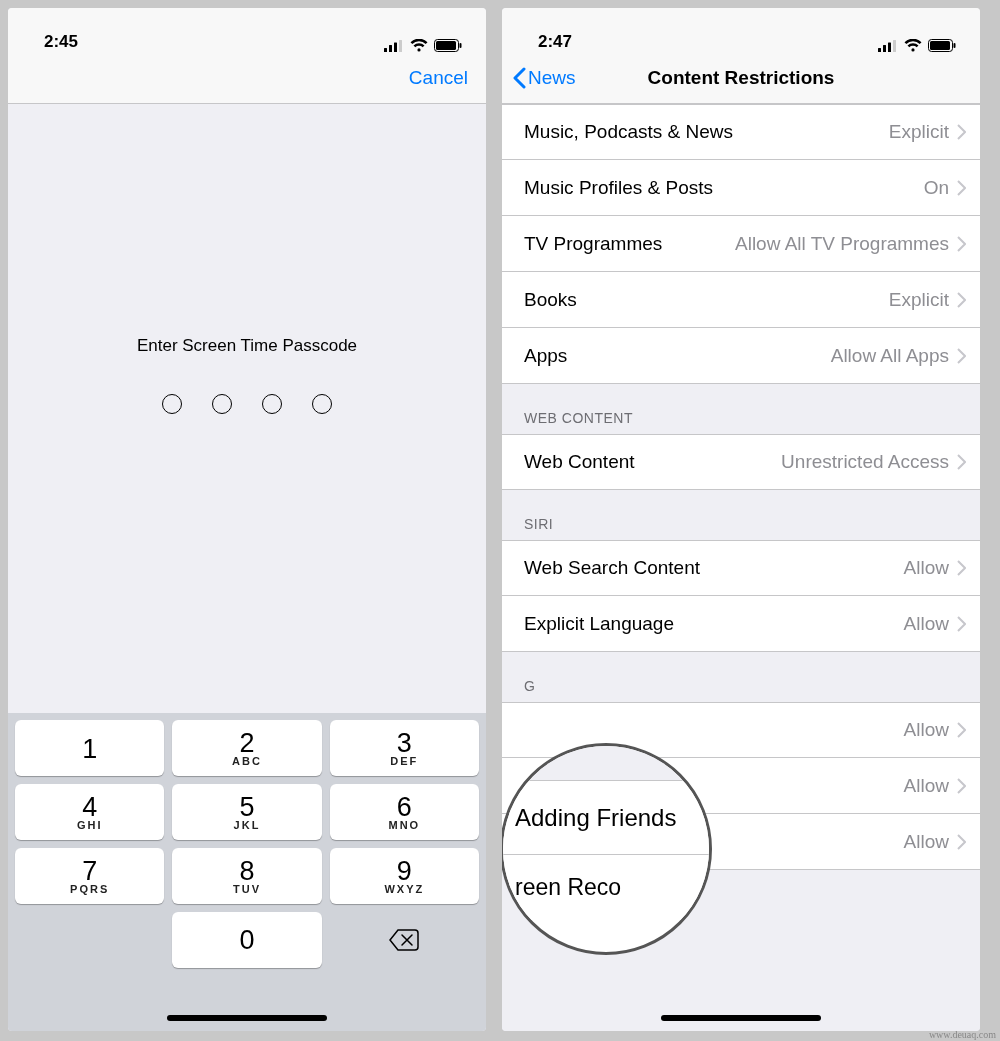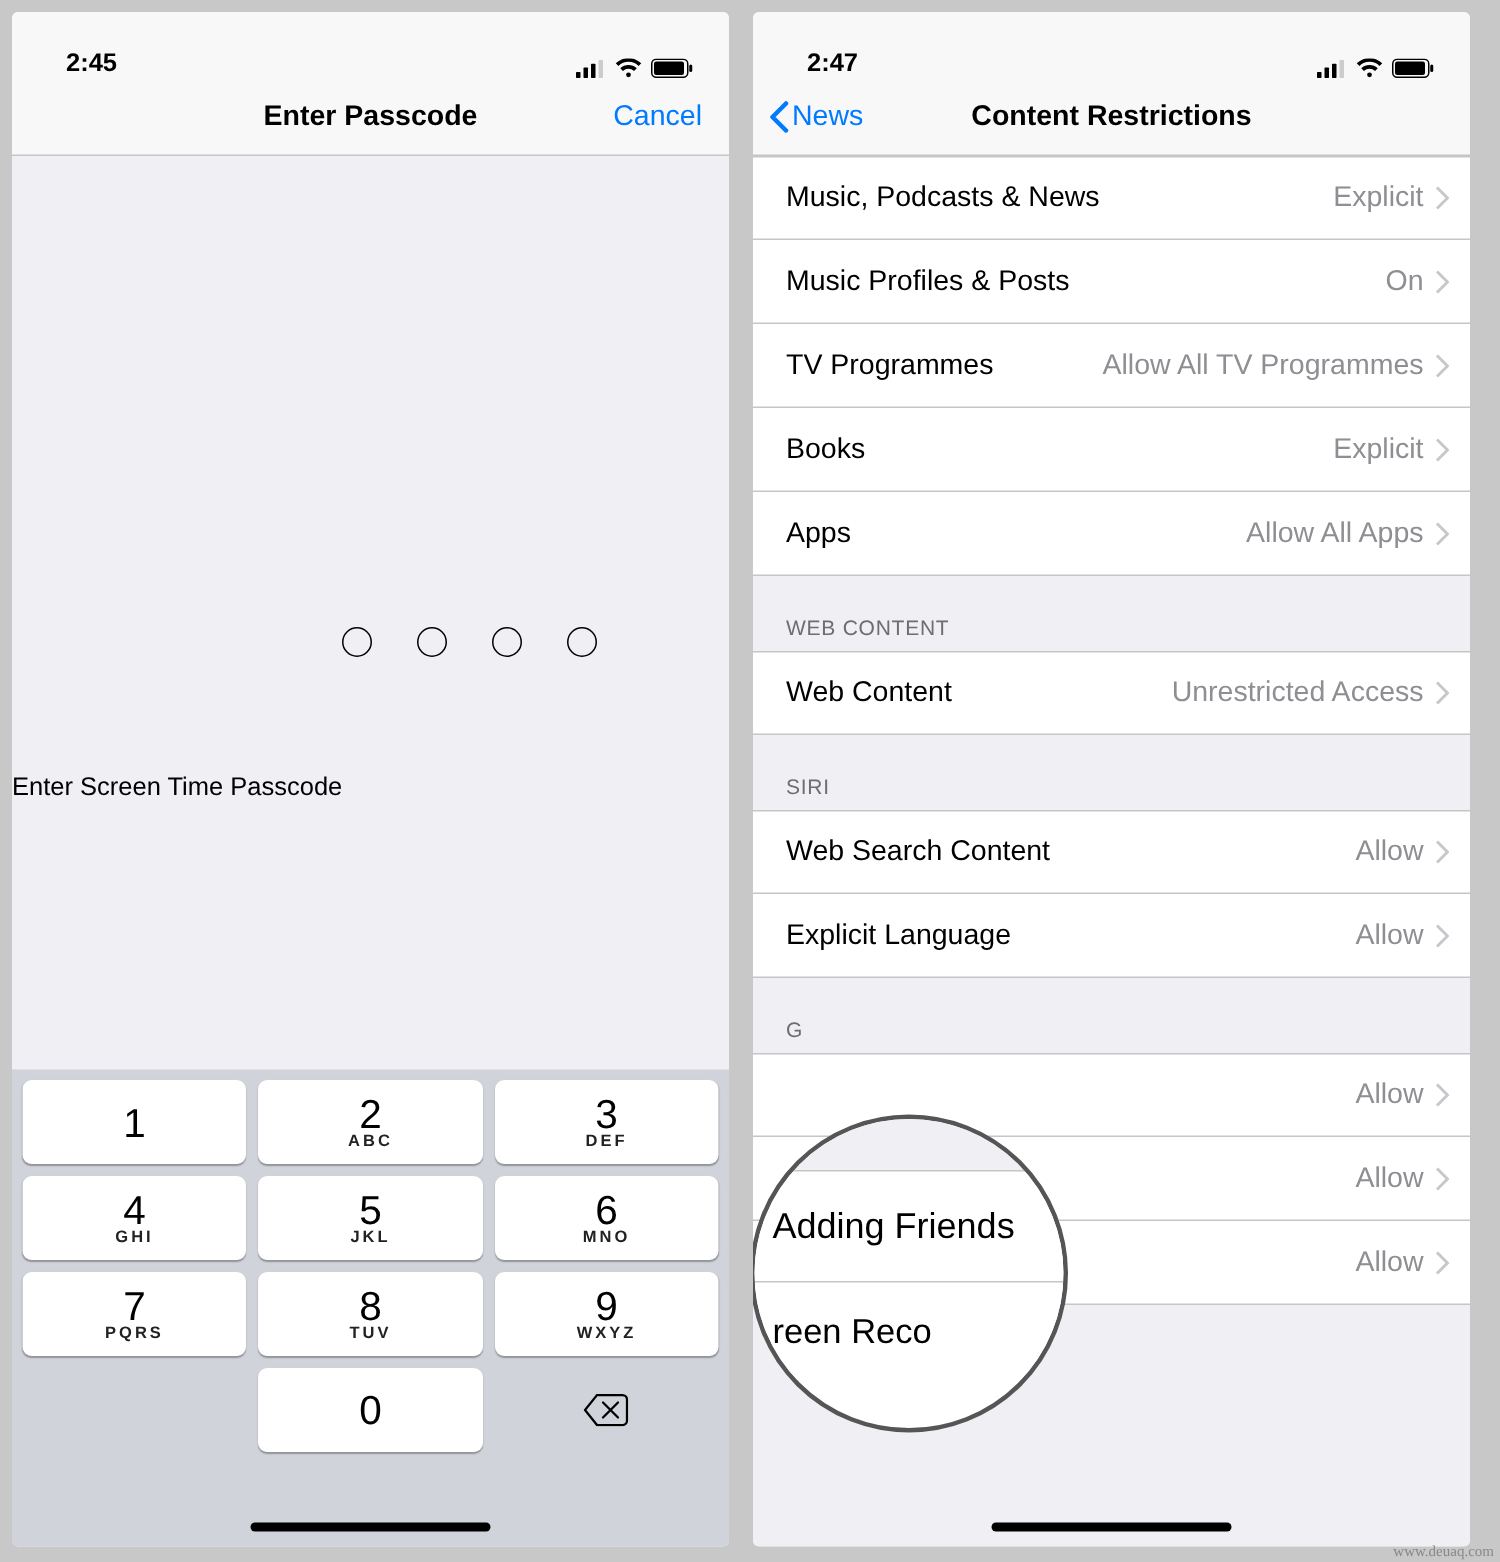--- a/index.html
+++ b/index.html
@@ -260,7 +260,6 @@
       </span>
     </div>
     <div class="nav-bar">
-      <div class="nav-title">Enter Passcode</div>
       <div class="nav-right">Cancel</div>
     </div>
     <div class="passcode-body">

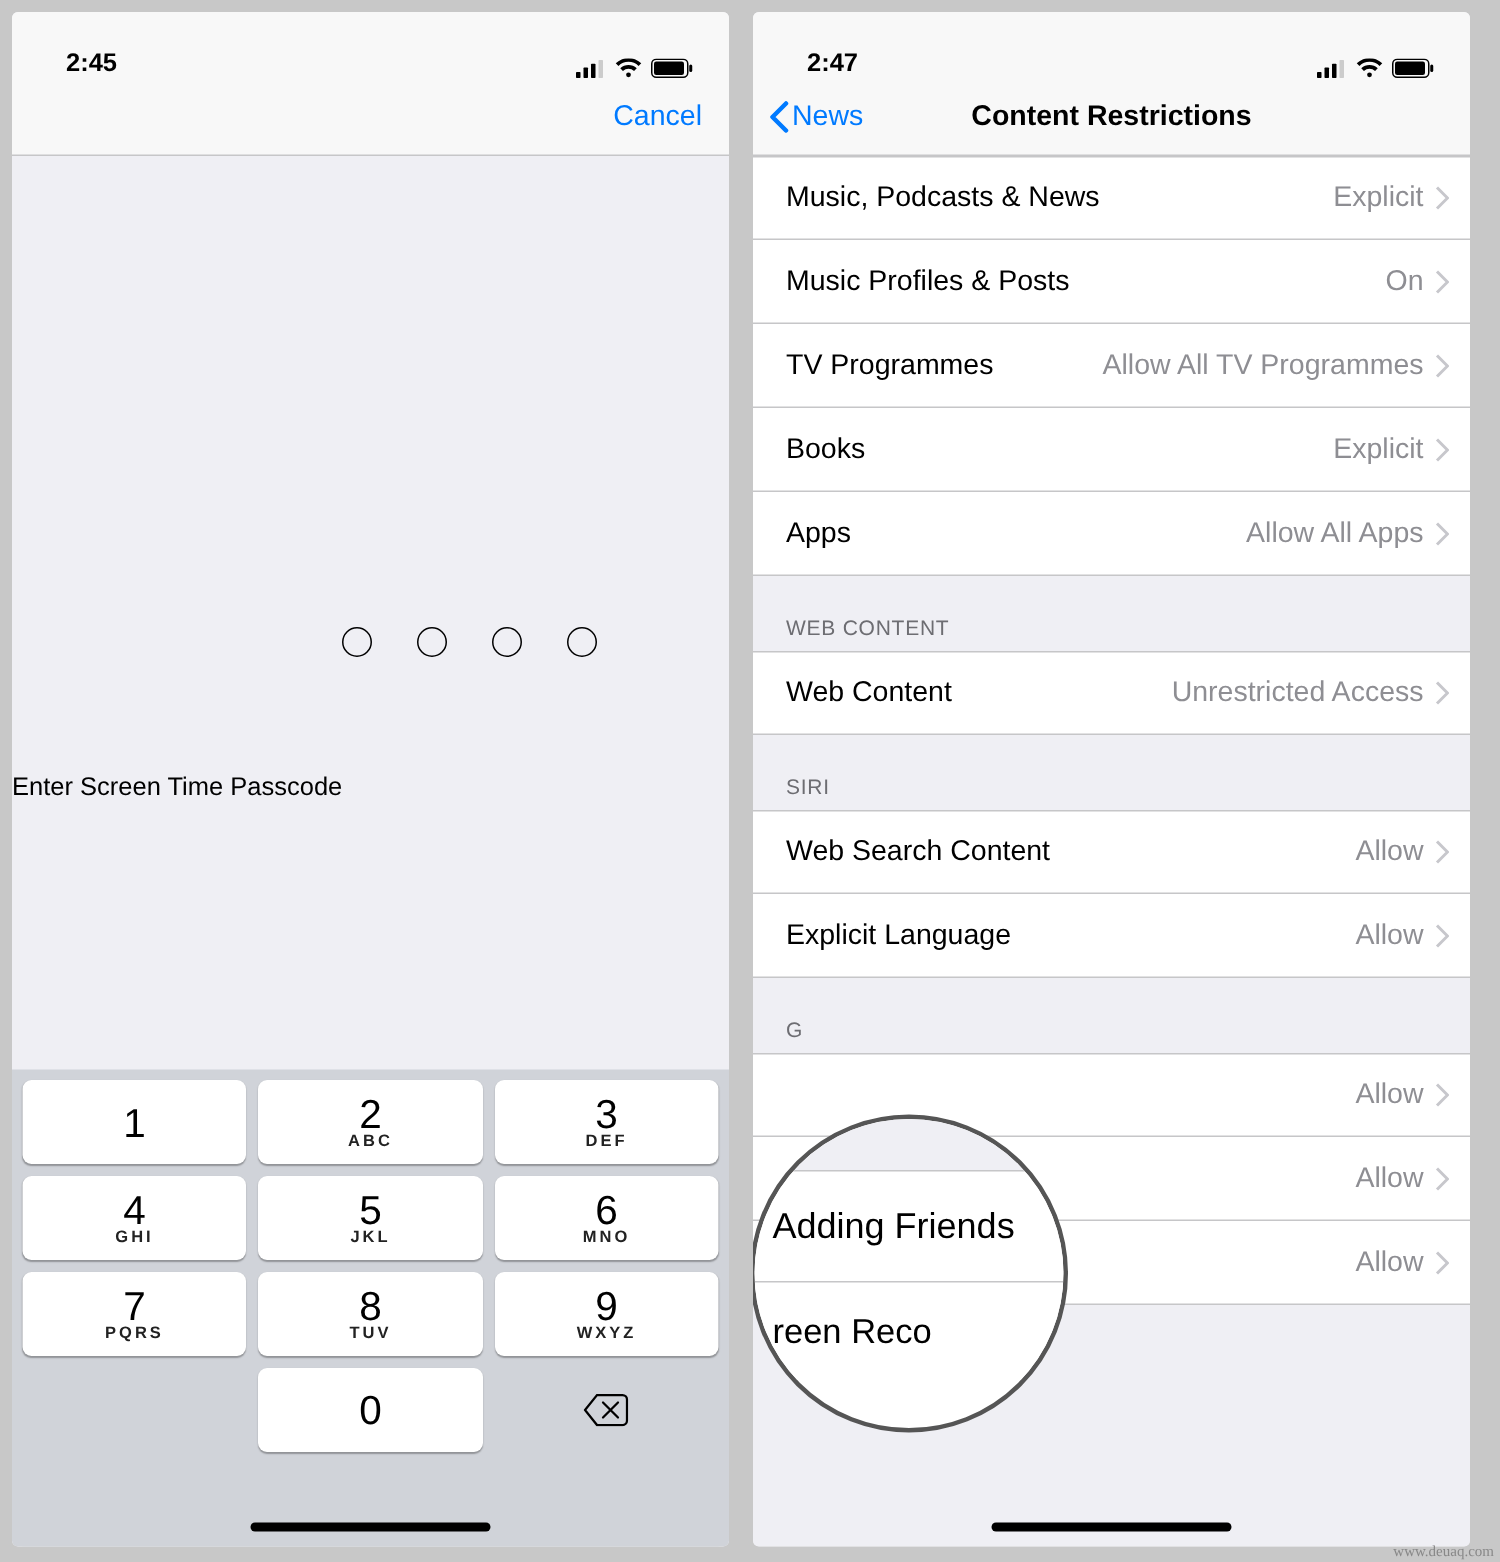--- a/index.html
+++ b/index.html
@@ -74,7 +74,7 @@
     flex: 1;
     background: #efeff4;
     display: flex;
-    flex-direction: row;
+    flex-direction: column;
     align-items: center;
   }
   .passcode-prompt {

